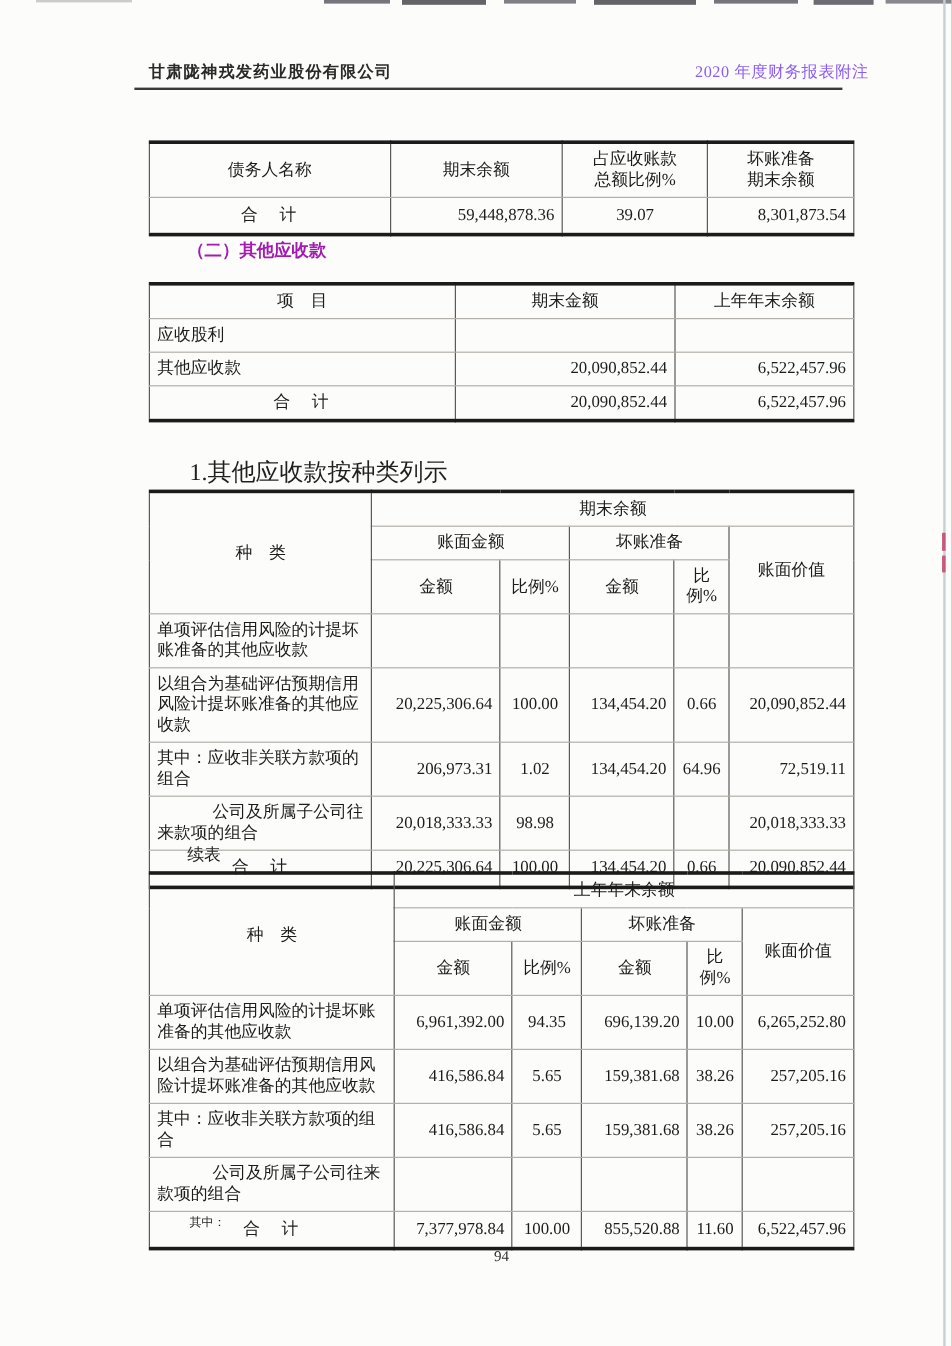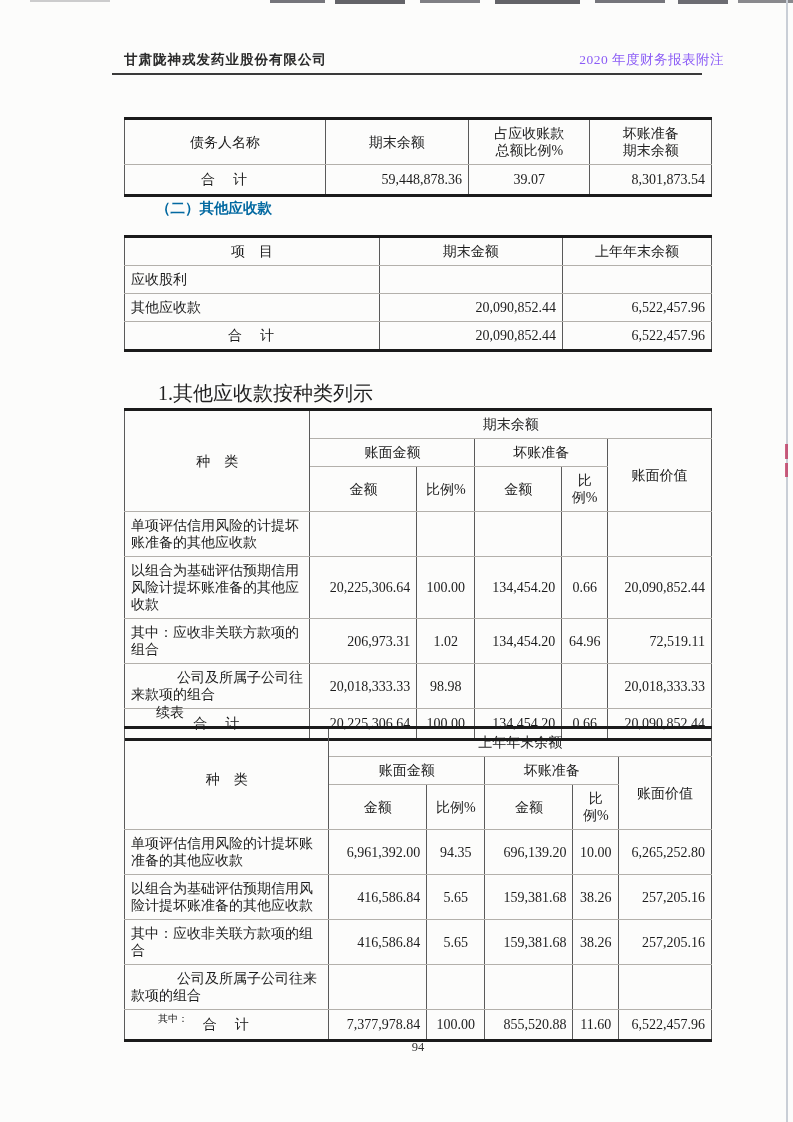--- a/index.html
+++ b/index.html
@@ -44,7 +44,7 @@
   .t34 td.c-total{padding:6px 5px;}
 
   
-  .sec-head{position:absolute;left:156px;top:199px;font-size:14.5px;font-weight:bold;color:#0369a1;}
+  .sec-head{position:absolute;left:156px;top:199px;font-size:14.5px;font-weight:bold;color:#a21caf;}
   .sub-head{position:absolute;left:158px;top:380px;font-size:20px;}
   .cont-label{position:absolute;left:156px;top:704px;font-size:14px;}
   .among{position:absolute;left:158px;top:1012px;font-size:10px;}

